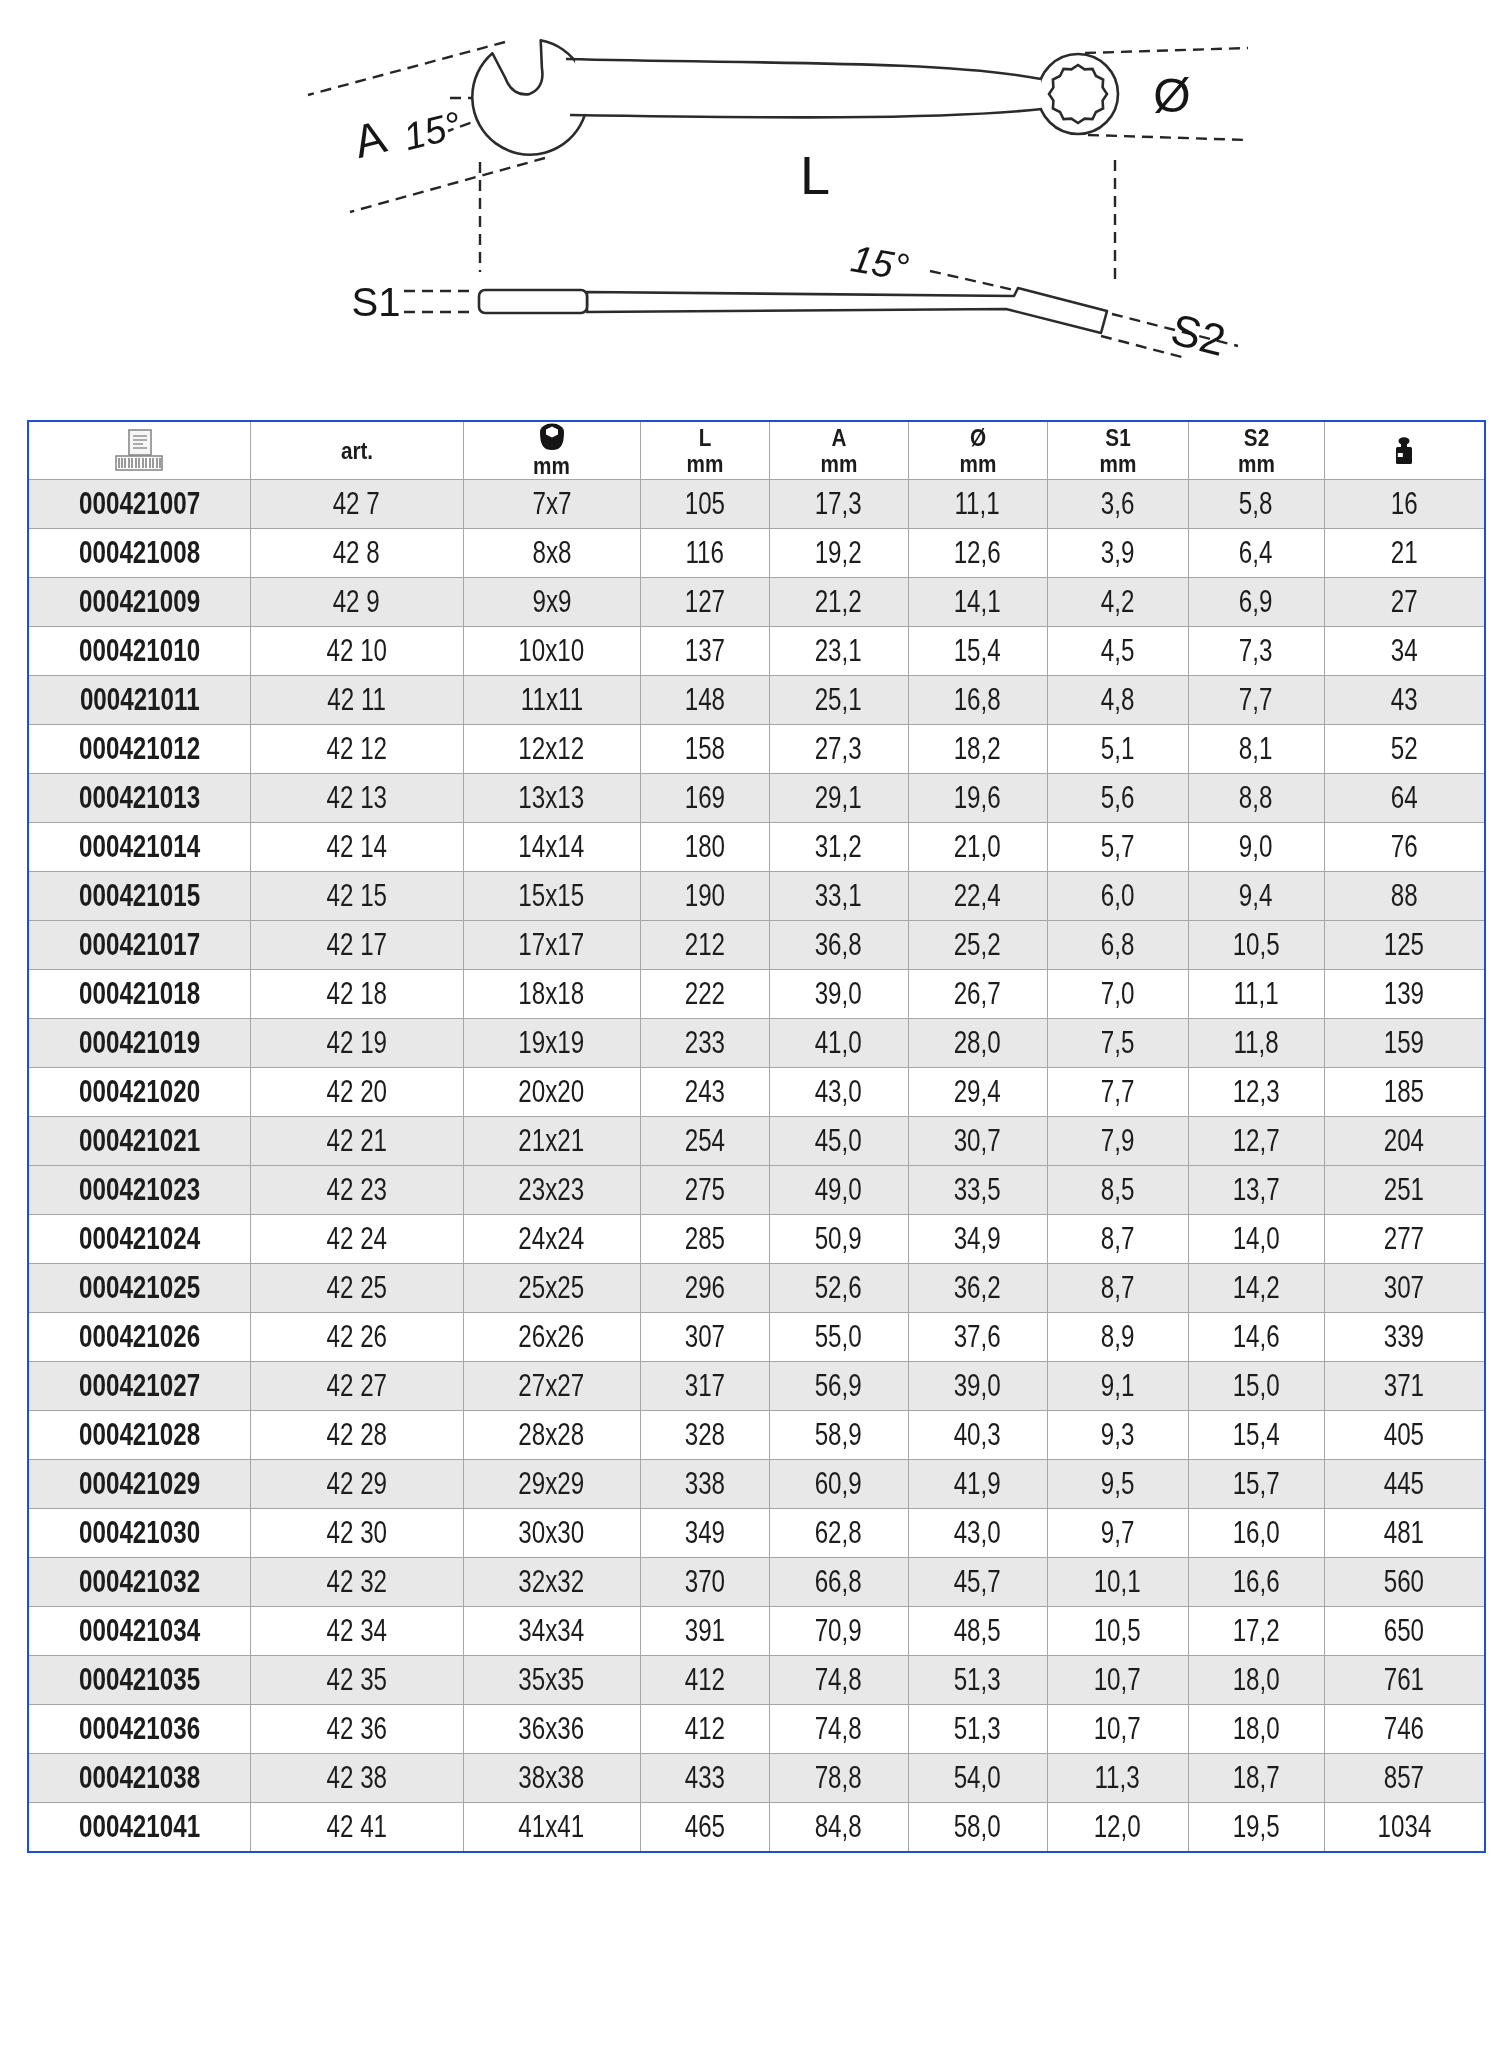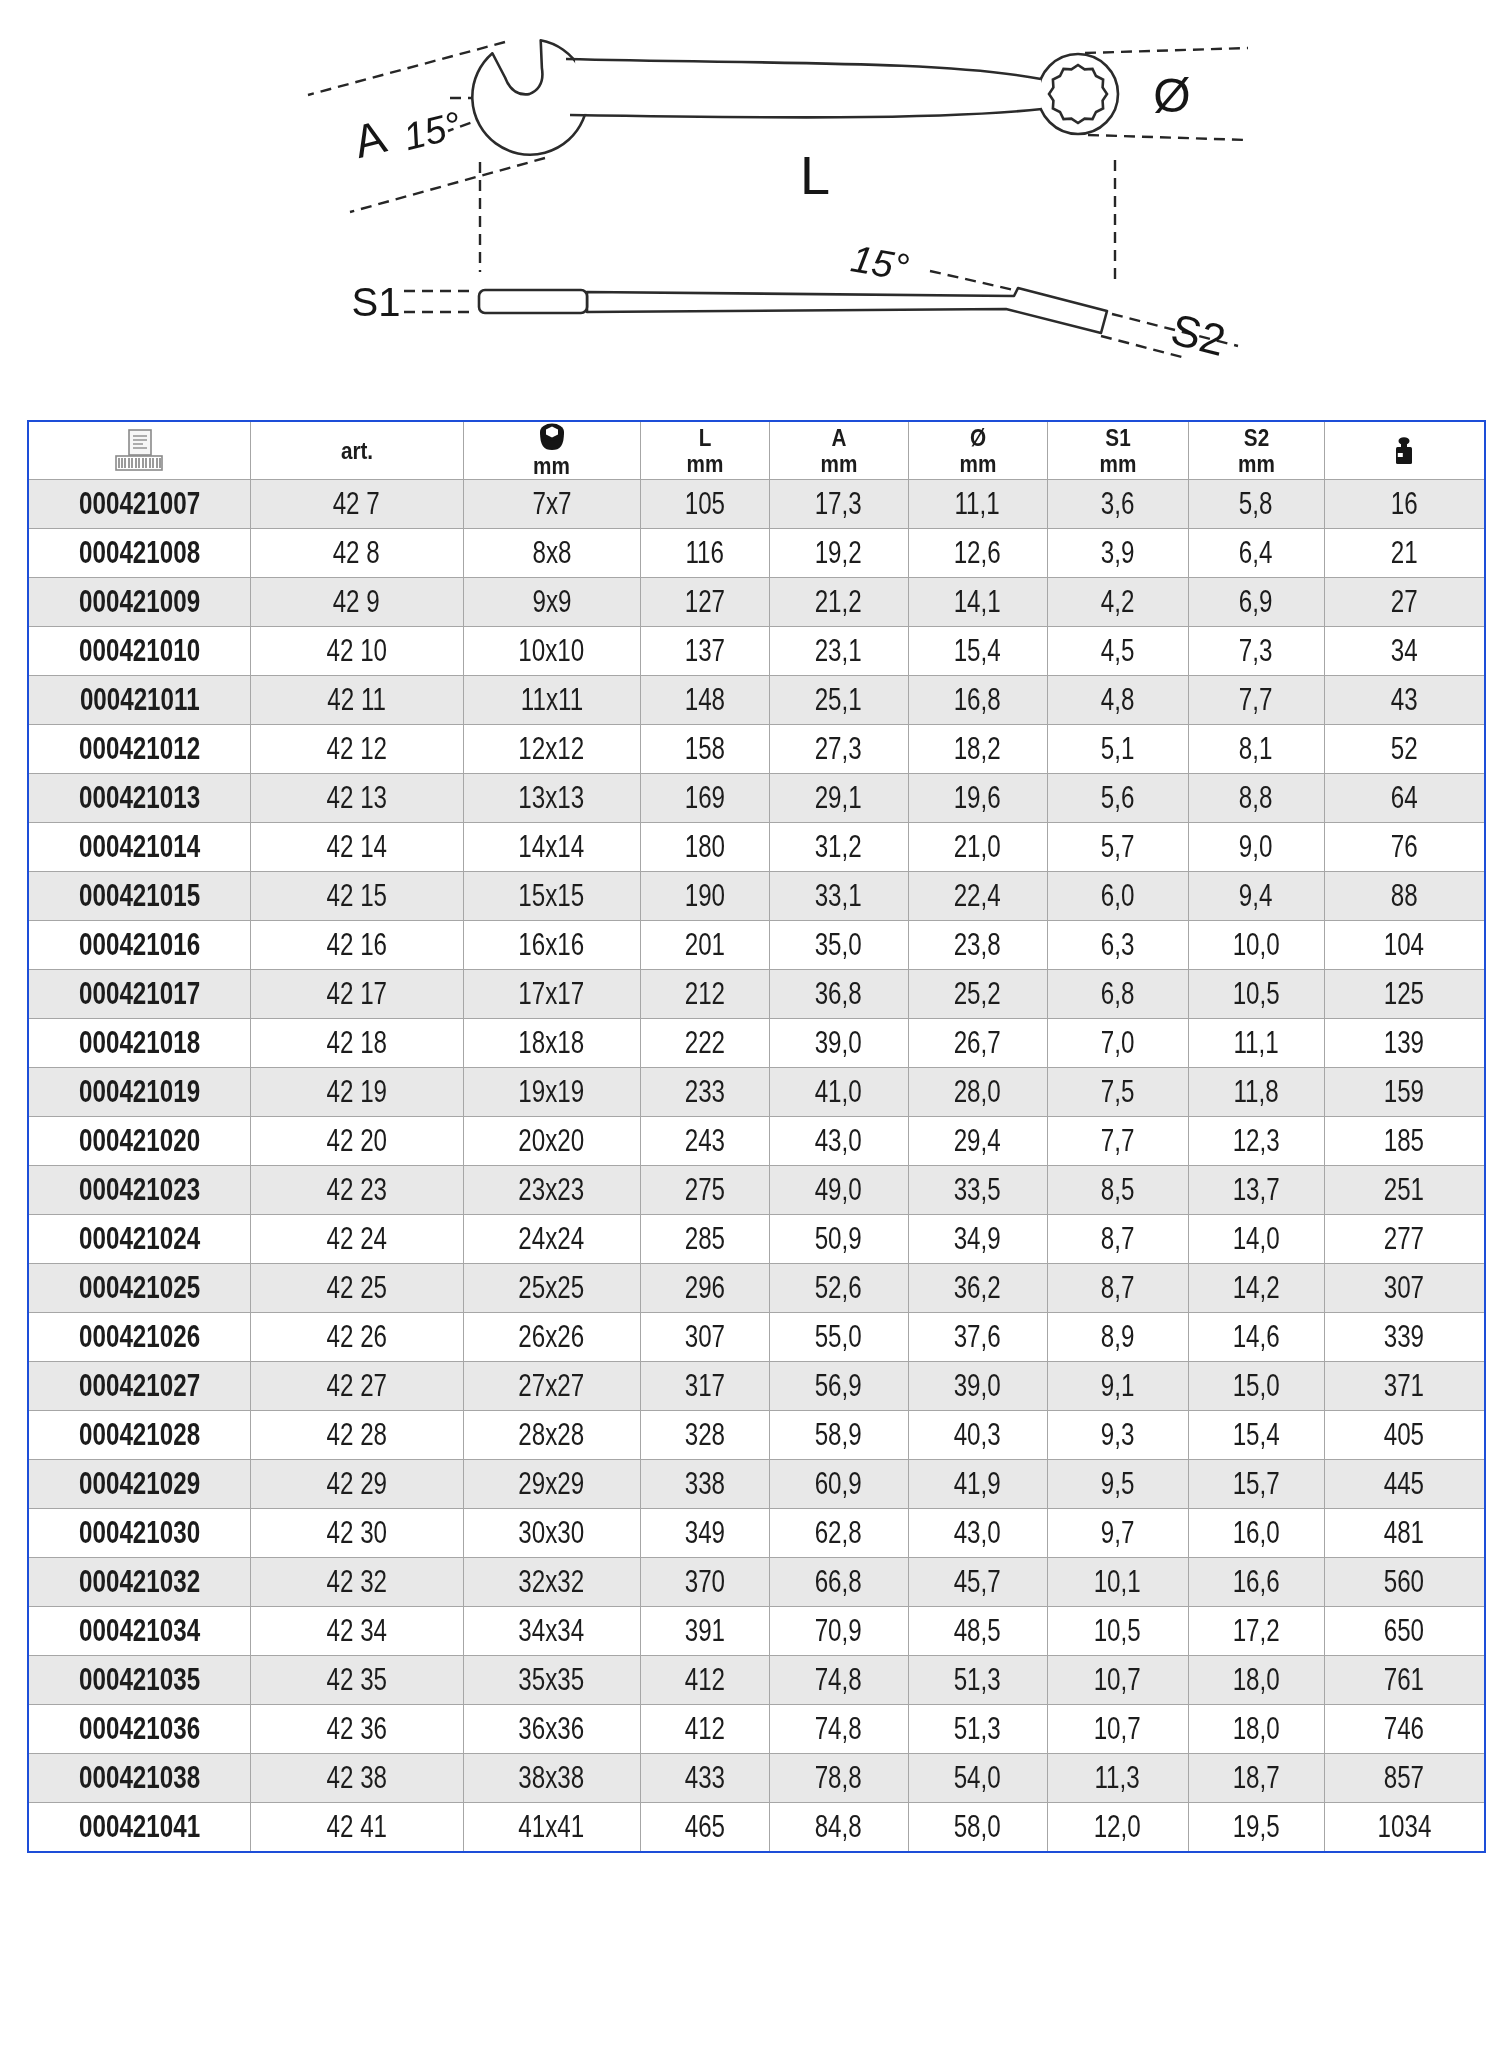--- a/index.html
+++ b/index.html
@@ -271,17 +271,6 @@
     <td><span class="cv">9,4</span></td>
     <td><span class="cv">88</span></td>
   </tr>
-      <tr>
-    <td class="c-code"><span class="cv">000421016</span></td>
-    <td><span class="cv">42 16</span></td>
-    <td><span class="cv">16x16</span></td>
-    <td><span class="cv">201</span></td>
-    <td><span class="cv">35,0</span></td>
-    <td><span class="cv">23,8</span></td>
-    <td><span class="cv">6,3</span></td>
-    <td><span class="cv">10,0</span></td>
-    <td><span class="cv">104</span></td>
-  </tr>
       <tr class="shade">
     <td class="c-code"><span class="cv">000421017</span></td>
     <td><span class="cv">42 17</span></td>

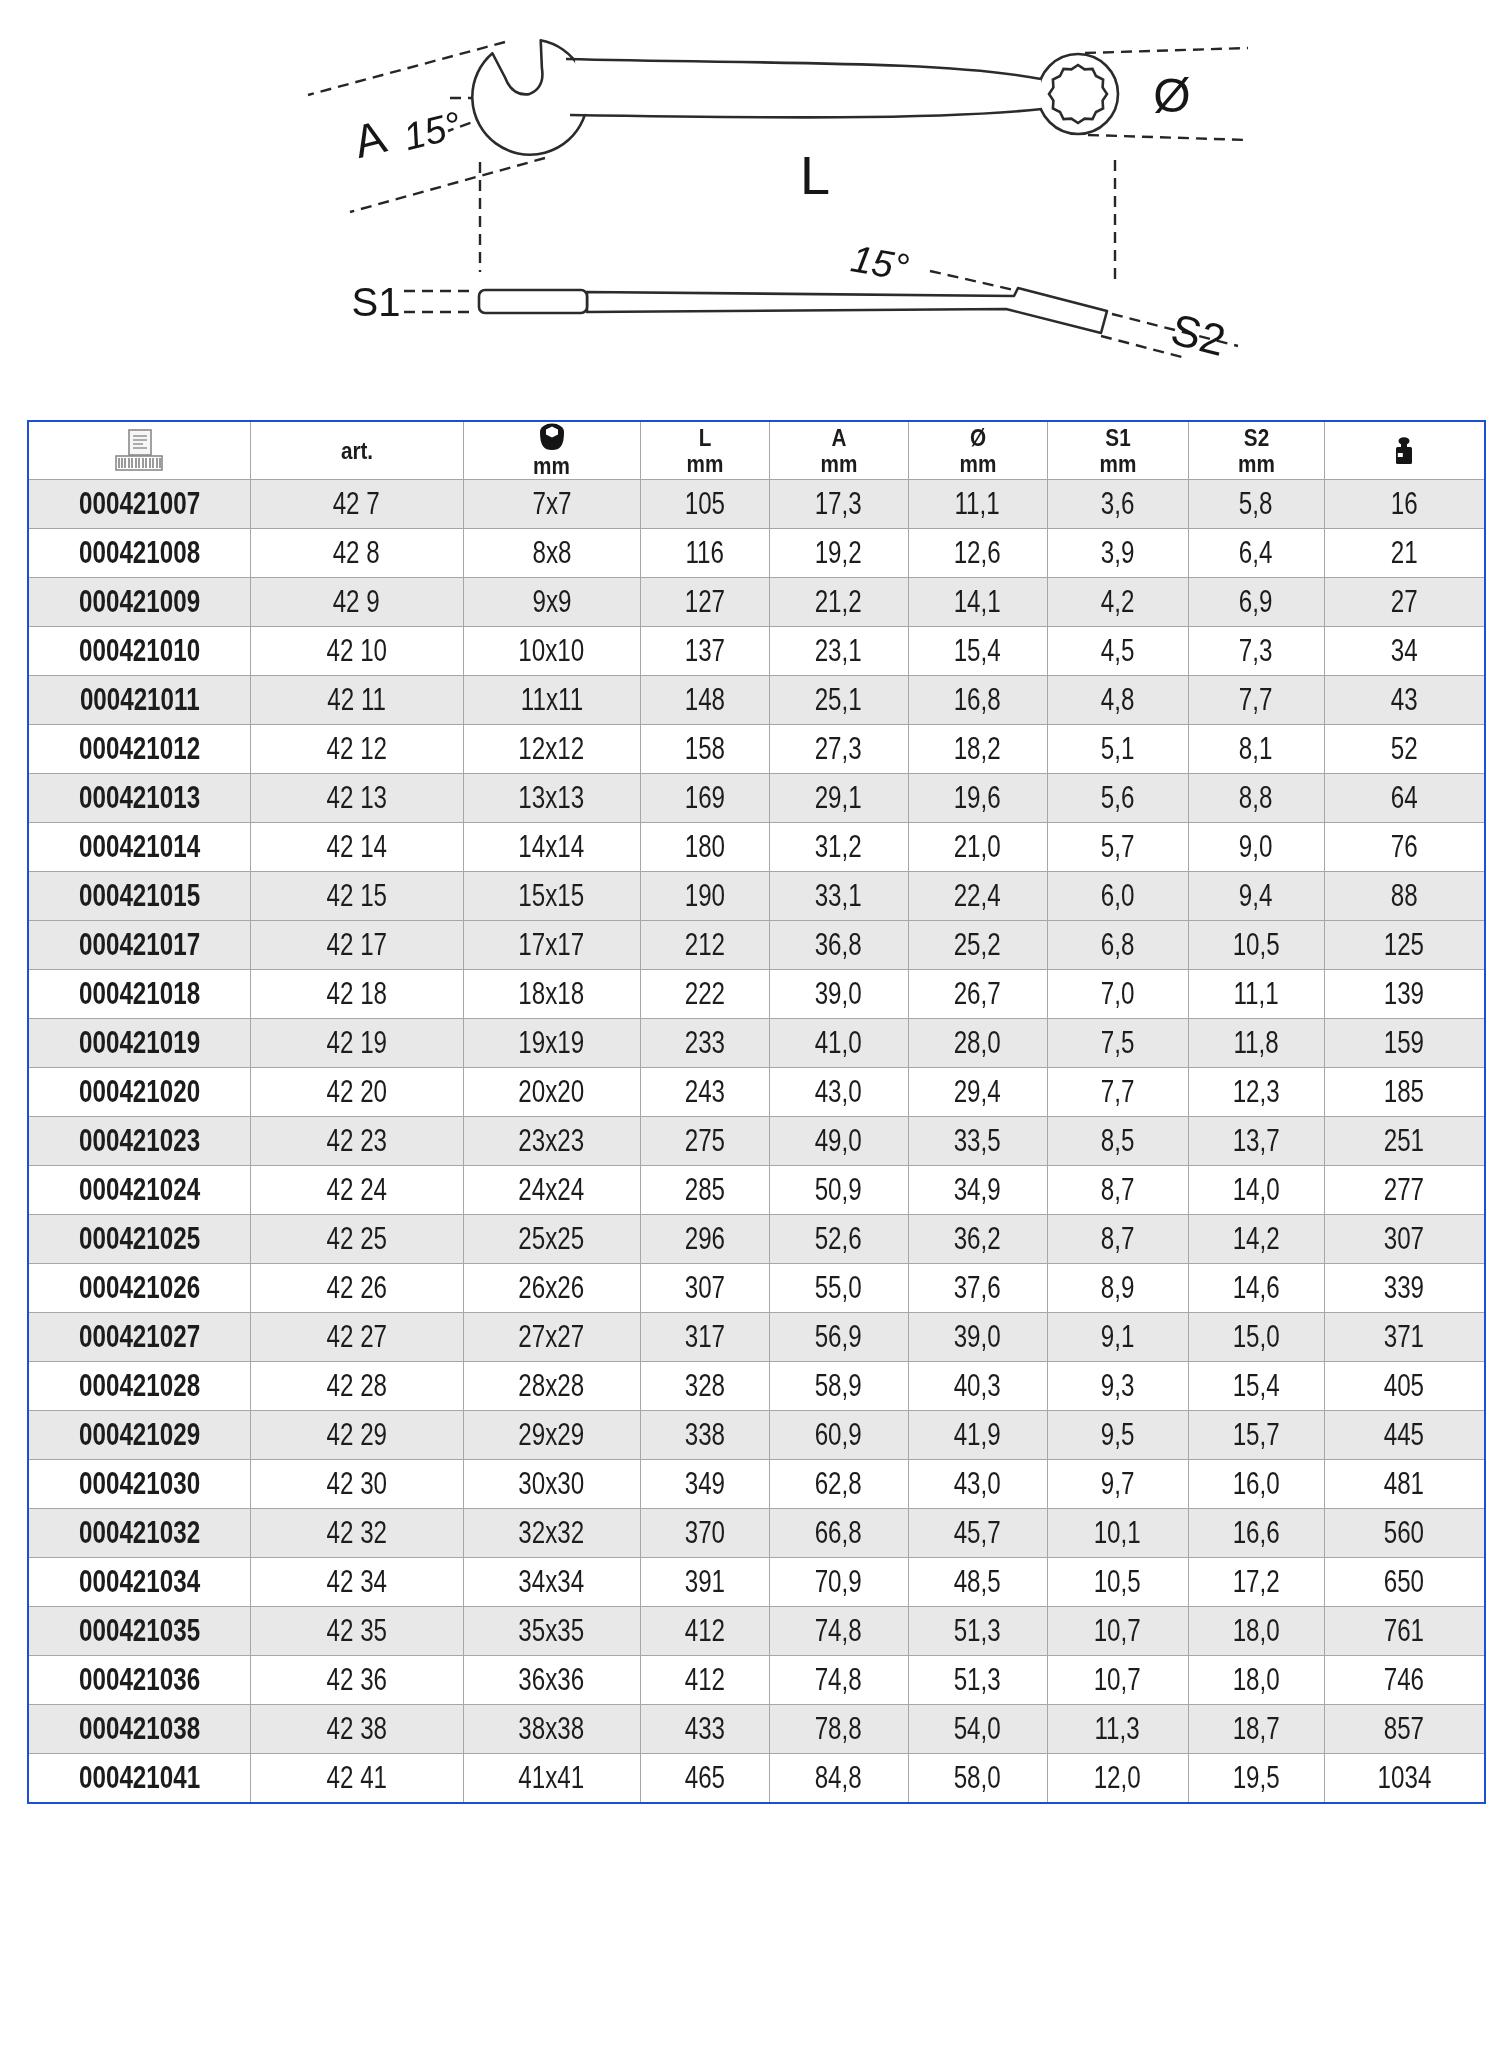--- a/index.html
+++ b/index.html
@@ -316,6 +316,17 @@
     <td><span class="cv">185</span></td>
   </tr>
       <tr class="shade">
+    <td class="c-code"><span class="cv">000421021</span></td>
+    <td><span class="cv">42 21</span></td>
+    <td><span class="cv">21x21</span></td>
+    <td><span class="cv">254</span></td>
+    <td><span class="cv">45,0</span></td>
+    <td><span class="cv">30,7</span></td>
+    <td><span class="cv">7,9</span></td>
+    <td><span class="cv">12,7</span></td>
+    <td><span class="cv">204</span></td>
+  </tr>
+      <tr class="shade">
     <td class="c-code"><span class="cv">000421023</span></td>
     <td><span class="cv">42 23</span></td>
     <td><span class="cv">23x23</span></td>

